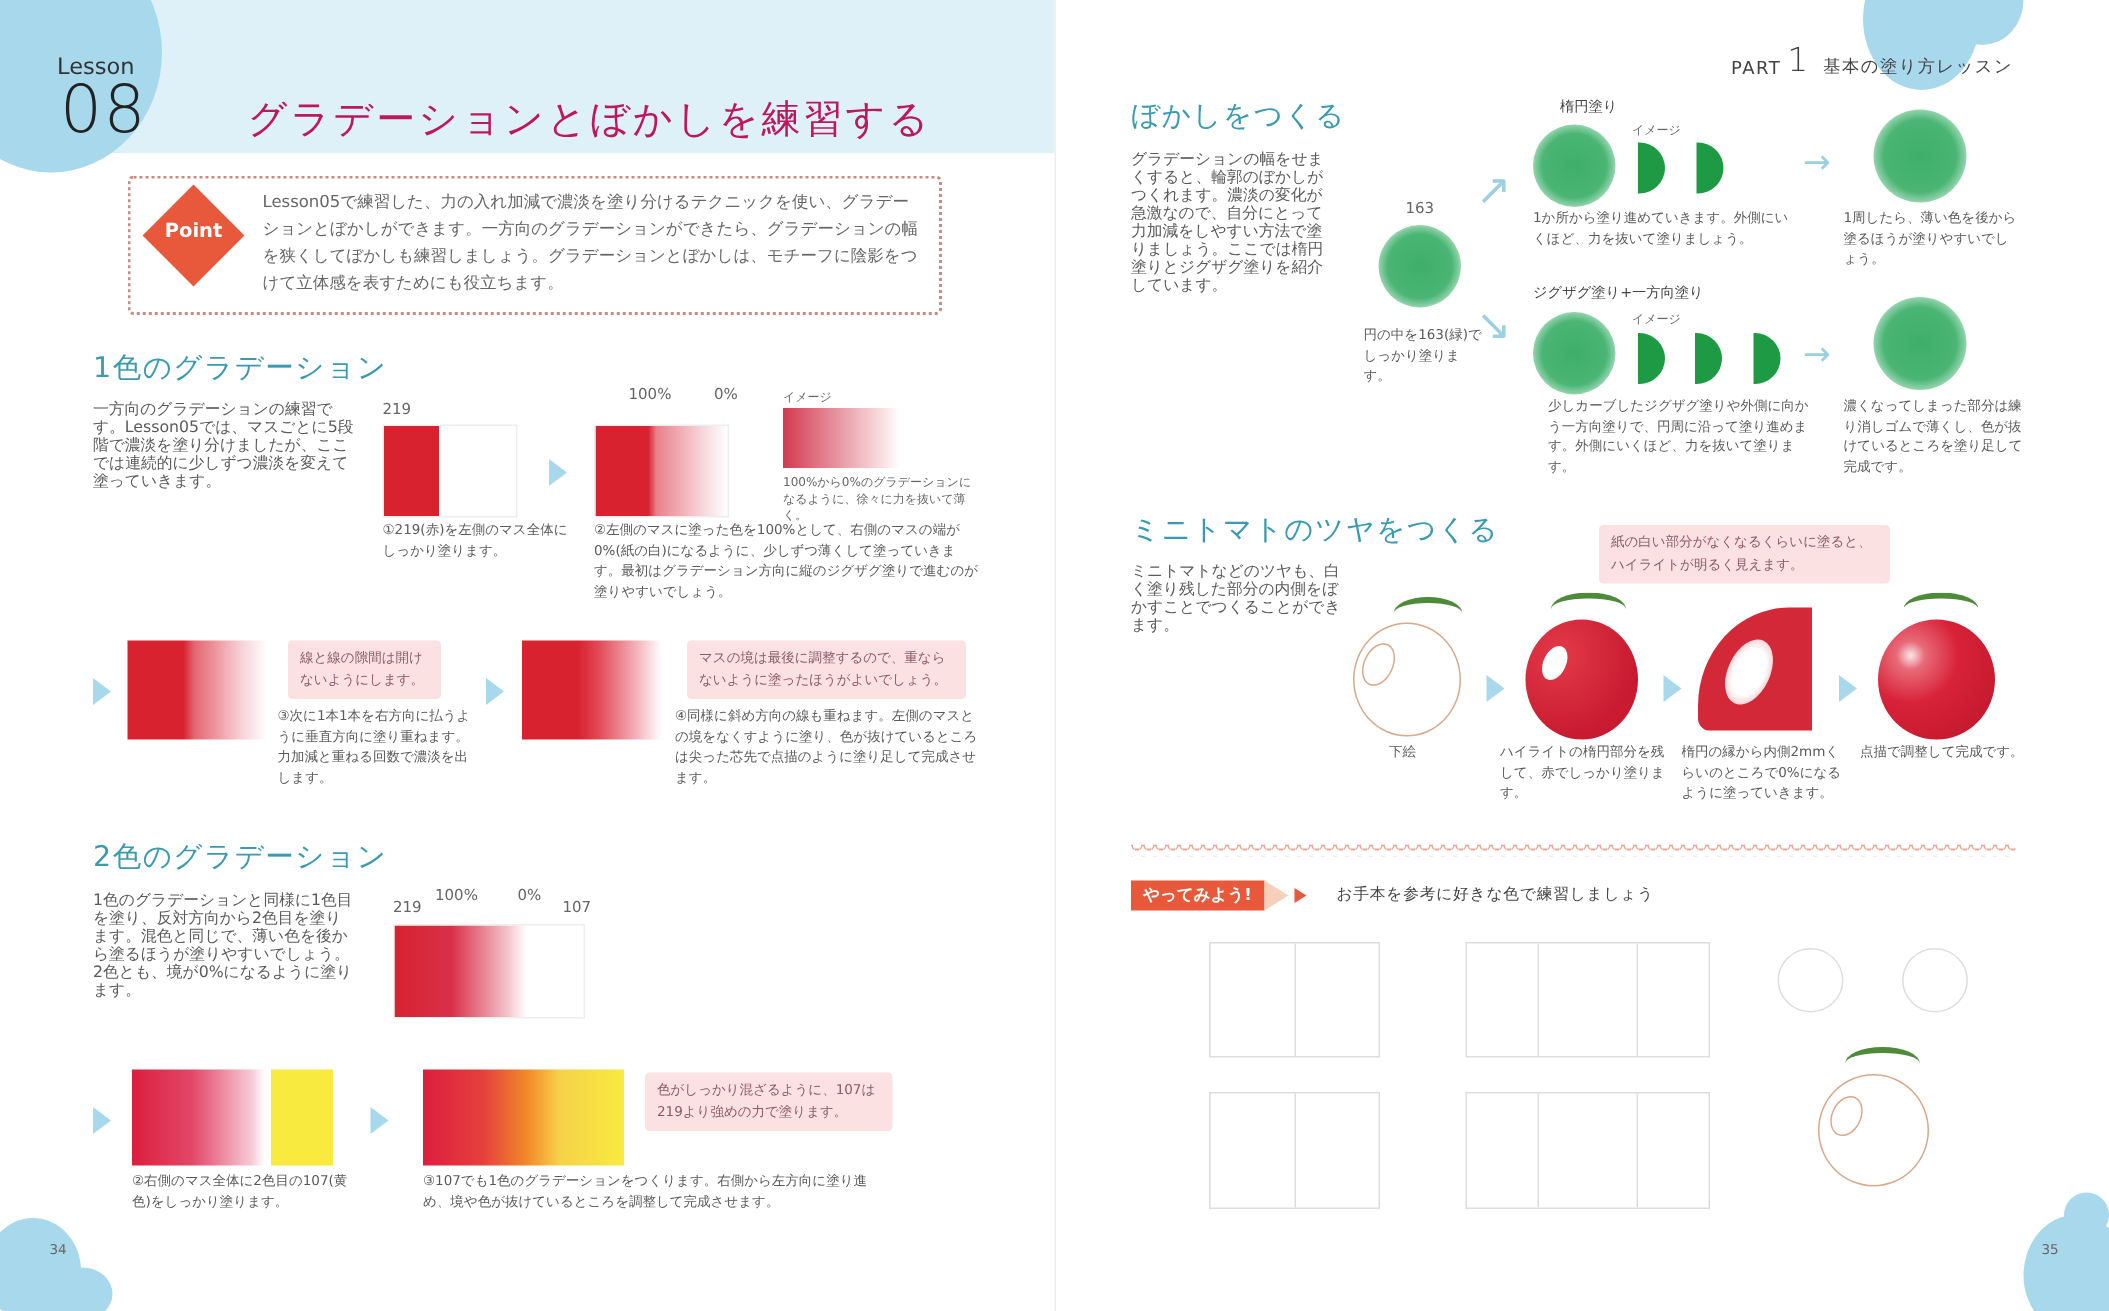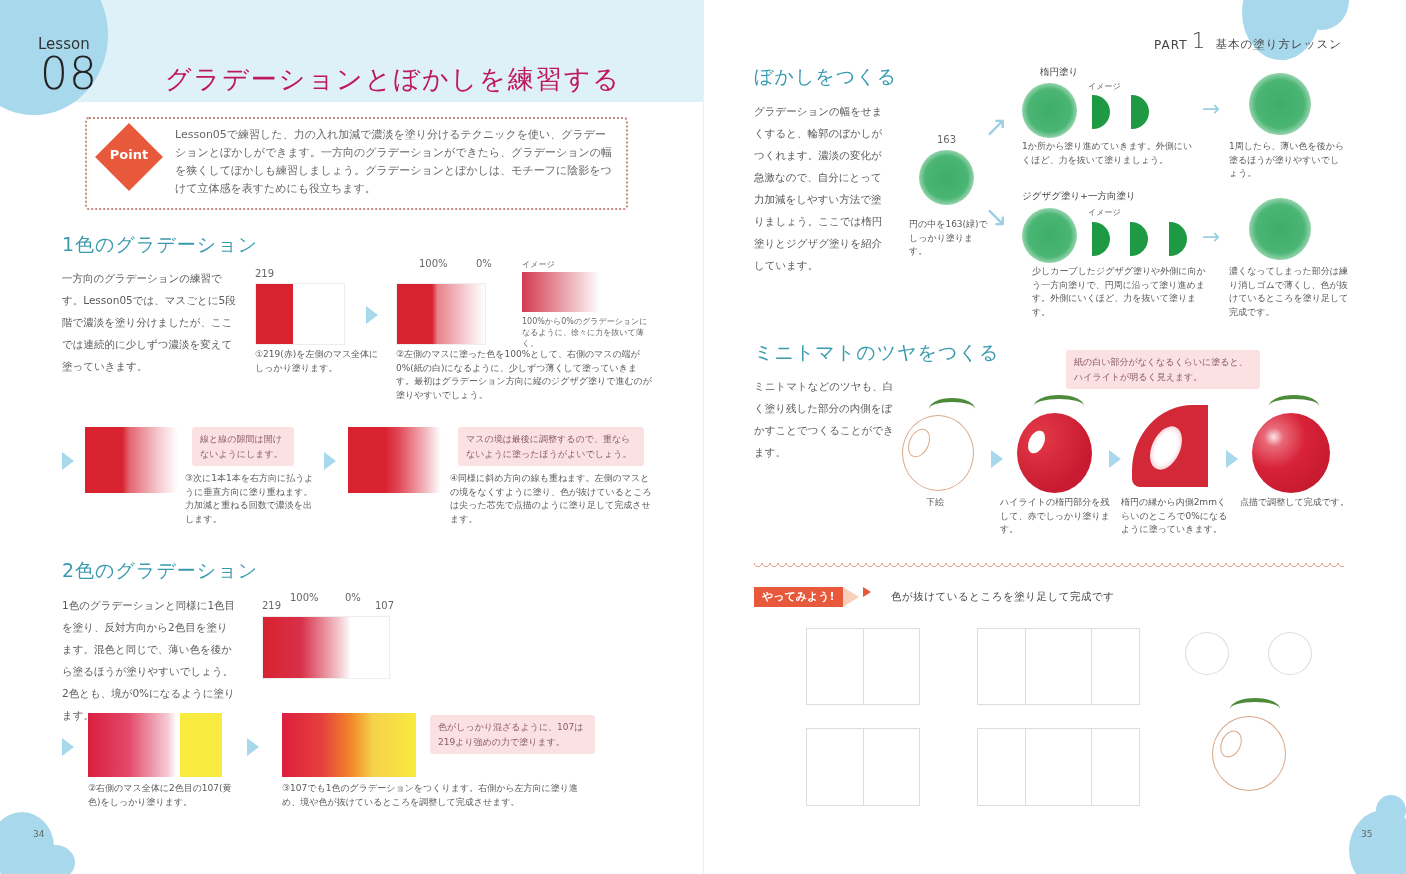--- a/index.html
+++ b/index.html
@@ -5,7 +5,7 @@
 *{box-sizing:border-box;margin:0;padding:0}
 body{width:1406px;height:874px;position:relative;overflow:hidden;background:#fff;font-family:"DejaVu Sans",sans-serif;color:#555}
 .abs{position:absolute}
-.txt{font-size:10.5px;line-height:22px;color:#5a5a5a}
+.txt{font-size:10.5px;line-height:12px;color:#5a5a5a}
 .sm{font-size:9px;line-height:13.5px;color:#5a5a5a}
 .xs{font-size:8px;line-height:11px;color:#666}
 .h2{font-size:19px;color:#3a9bb0;letter-spacing:1px;font-weight:normal}

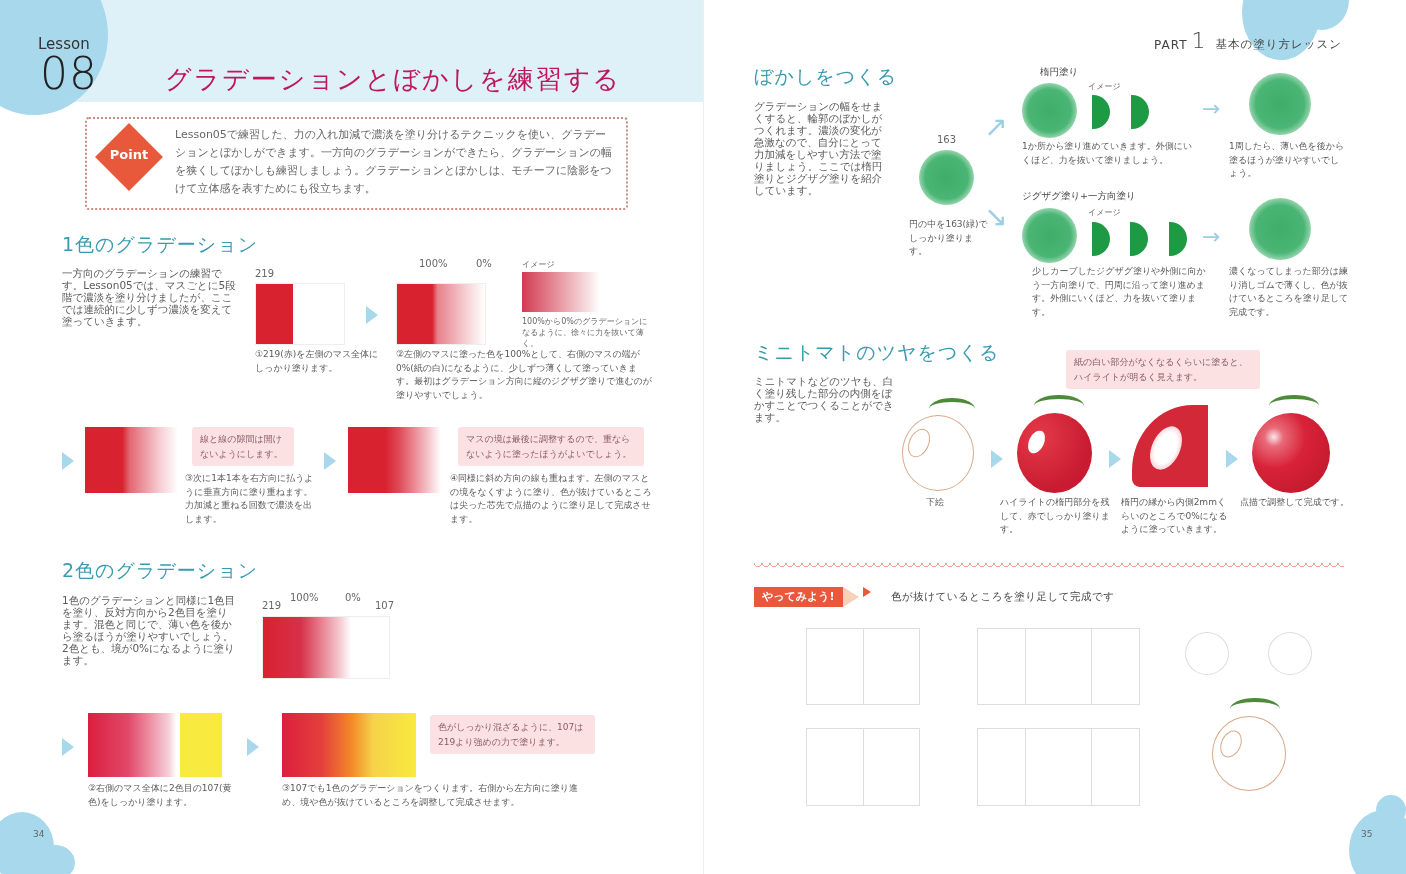--- a/index.html
+++ b/index.html
@@ -157,7 +157,7 @@
 
   <div class="abs" style="left:50px;top:563px;width:590px;height:8px;background:radial-gradient(circle at 4px 0,transparent 3px,#e5a898 3px,#e5a898 4px,transparent 4px) 0 0/8px 8px repeat-x"></div>
 
-  <div class="abs" style="left:50px;top:587px;display:flex;align-items:flex-start">
+  <div class="abs" style="left:50px;top:587px;display:flex;align-items:center">
     <span style="background:#e8583a;color:#fff;font-size:11px;font-weight:bold;padding:2px 8px;height:20px;line-height:16px">やってみよう!</span>
     <span style="width:0;height:0;border-top:10px solid transparent;border-bottom:10px solid transparent;border-left:16px solid #f6d0b8"></span>
     <span style="margin-left:4px;width:0;height:0;border-top:5px solid transparent;border-bottom:5px solid transparent;border-left:8px solid #e8583a"></span>

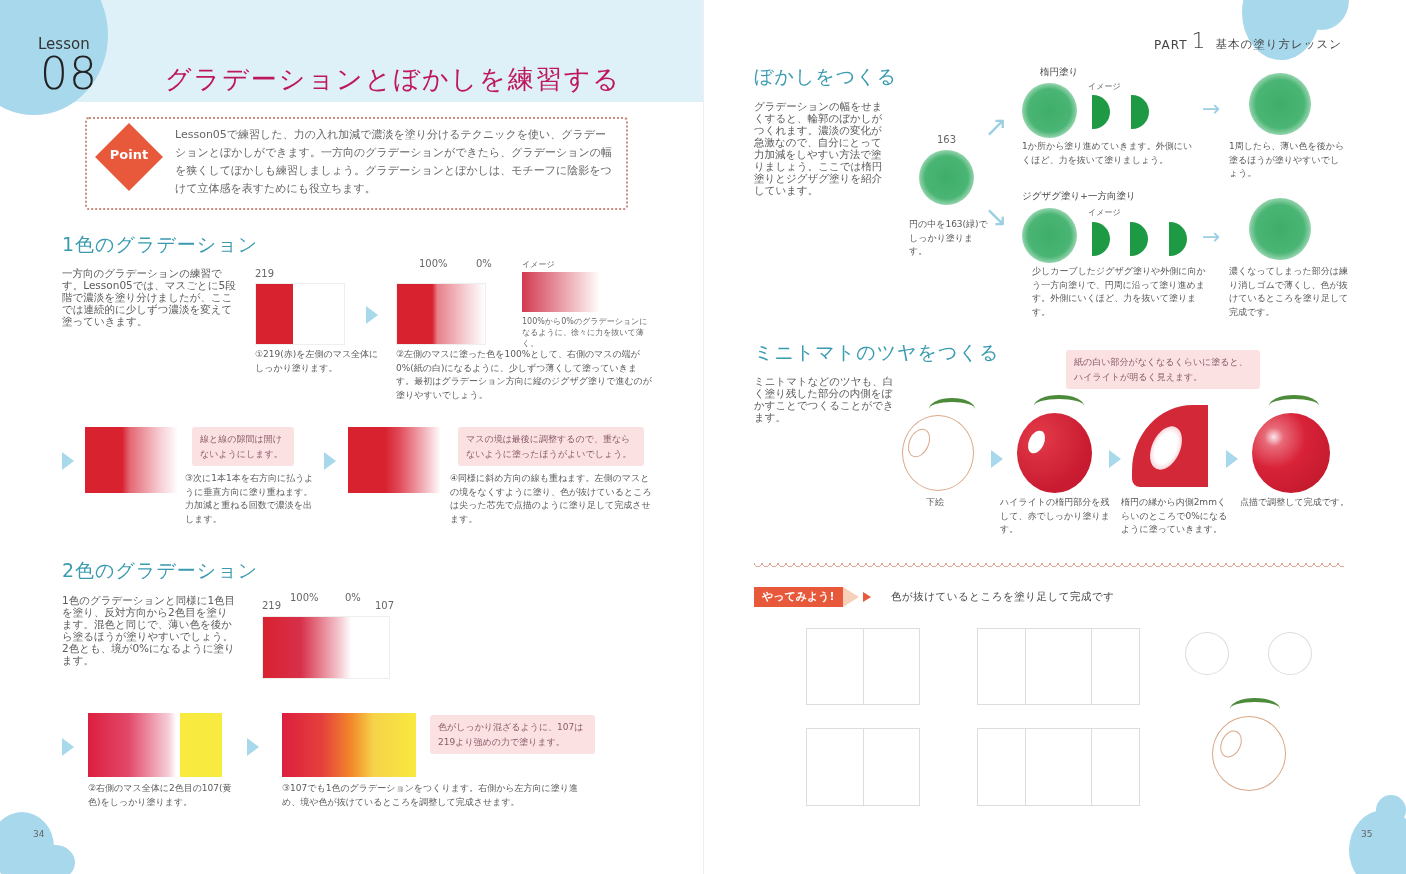--- a/index.html
+++ b/index.html
@@ -162,7 +162,7 @@
     <span style="width:0;height:0;border-top:10px solid transparent;border-bottom:10px solid transparent;border-left:16px solid #f6d0b8"></span>
     <span style="margin-left:4px;width:0;height:0;border-top:5px solid transparent;border-bottom:5px solid transparent;border-left:8px solid #e8583a"></span>
   </div>
-  <div class="abs sm" style="left:187px;top:590px;font-size:10.5px;color:#444;letter-spacing:.5px">色が抜けているところを塗り足して完成です</div>
+  <div class="abs sm" style="left:187px;top:590px;font-size:10.5px;color:#444;letter-spacing:.5px">お手本を参考に好きな色で練習しましょう</div>
 
   <div class="abs grid-box" style="left:102px;top:628px;width:114px;height:77px">
       <div></div>

